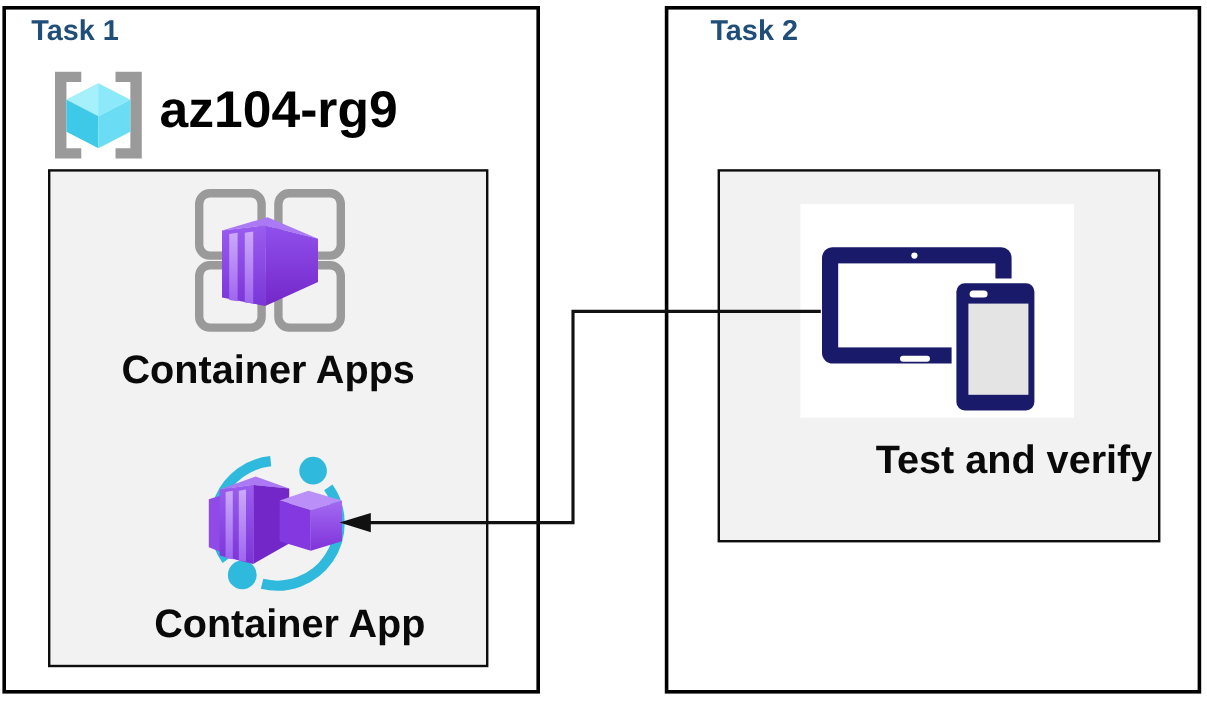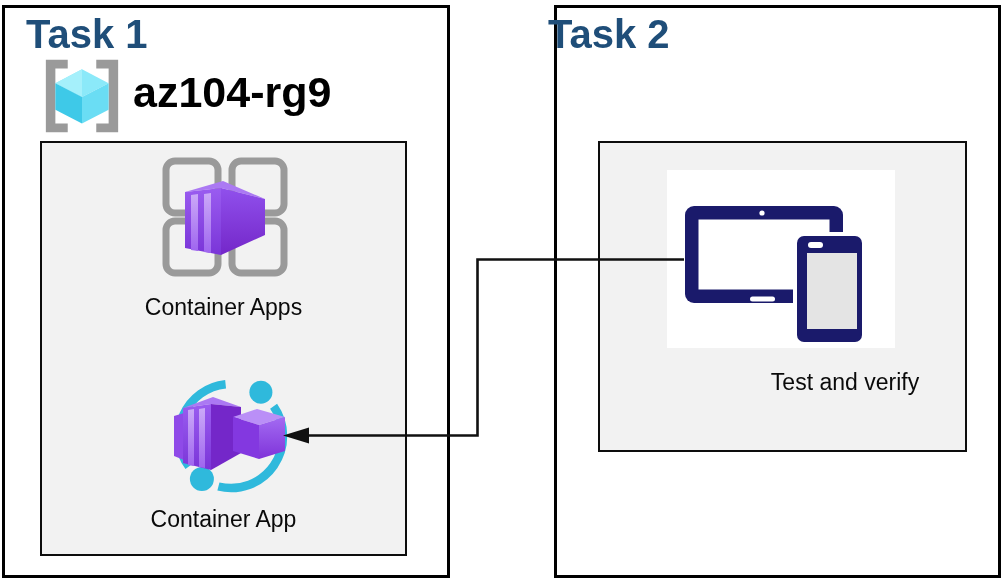--- a/index.html
+++ b/index.html
@@ -19,7 +19,7 @@
   #task2-panel{left:554px;top:5px;width:447px;height:573px;}
   .task-title{
     position:absolute;
-    font-size:40px;font-weight:bold;
+    font-size:24px;font-weight:bold;
     color:var(--task_title,#1F4E79);
     letter-spacing:0px;
     white-space:nowrap;

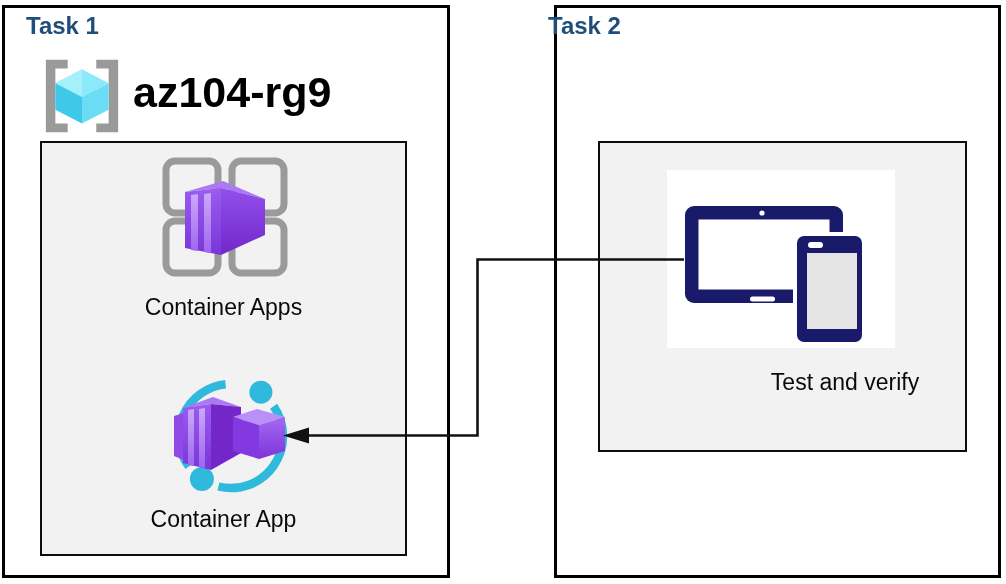--- a/index.html
+++ b/index.html
@@ -26,7 +26,7 @@
     text-align:right;
   }
   #task1-title{left:26px;top:12px;}
-  #task2-title{left:548px;top:12px;}
+  #task2-title{left:592px;top:12px;}
   .inner-panel{
     position:absolute;
     background:var(--panel_bg,#F2F2F2);

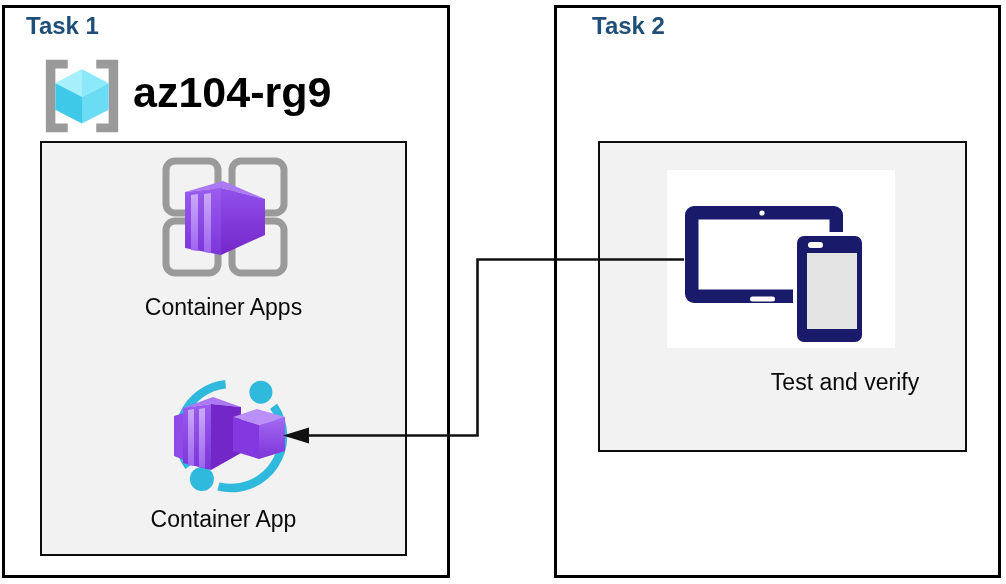--- a/index.html
+++ b/index.html
@@ -44,7 +44,7 @@
   #env-icon{left:159px;top:154px;}
   .big-label{
     position:absolute;
-    font-size:23px;font-weight:normal;color:#0a0a0a;
+    font-size:33px;font-weight:bold;color:#0a0a0a;
     text-align:center;line-height:37px;
     white-space:nowrap;
   }

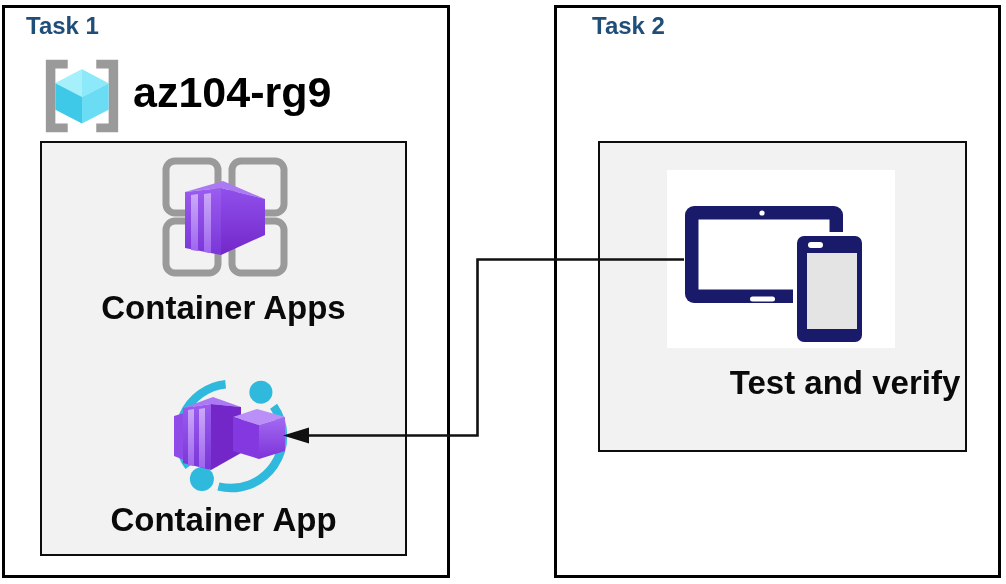--- a/index.html
+++ b/index.html
@@ -50,7 +50,7 @@
   }
   #env-label{left:40px;width:367px;top:289px;}
   #app-icon{left:171px;top:373px;}
-  #app-label{left:40px;width:367px;top:501px;}
+  #app-label{left:40px;width:367px;top:501px;padding-left:18px;}
   #white-card{
     position:absolute;left:667px;top:170px;width:228px;height:178px;
     background:#ffffff;

